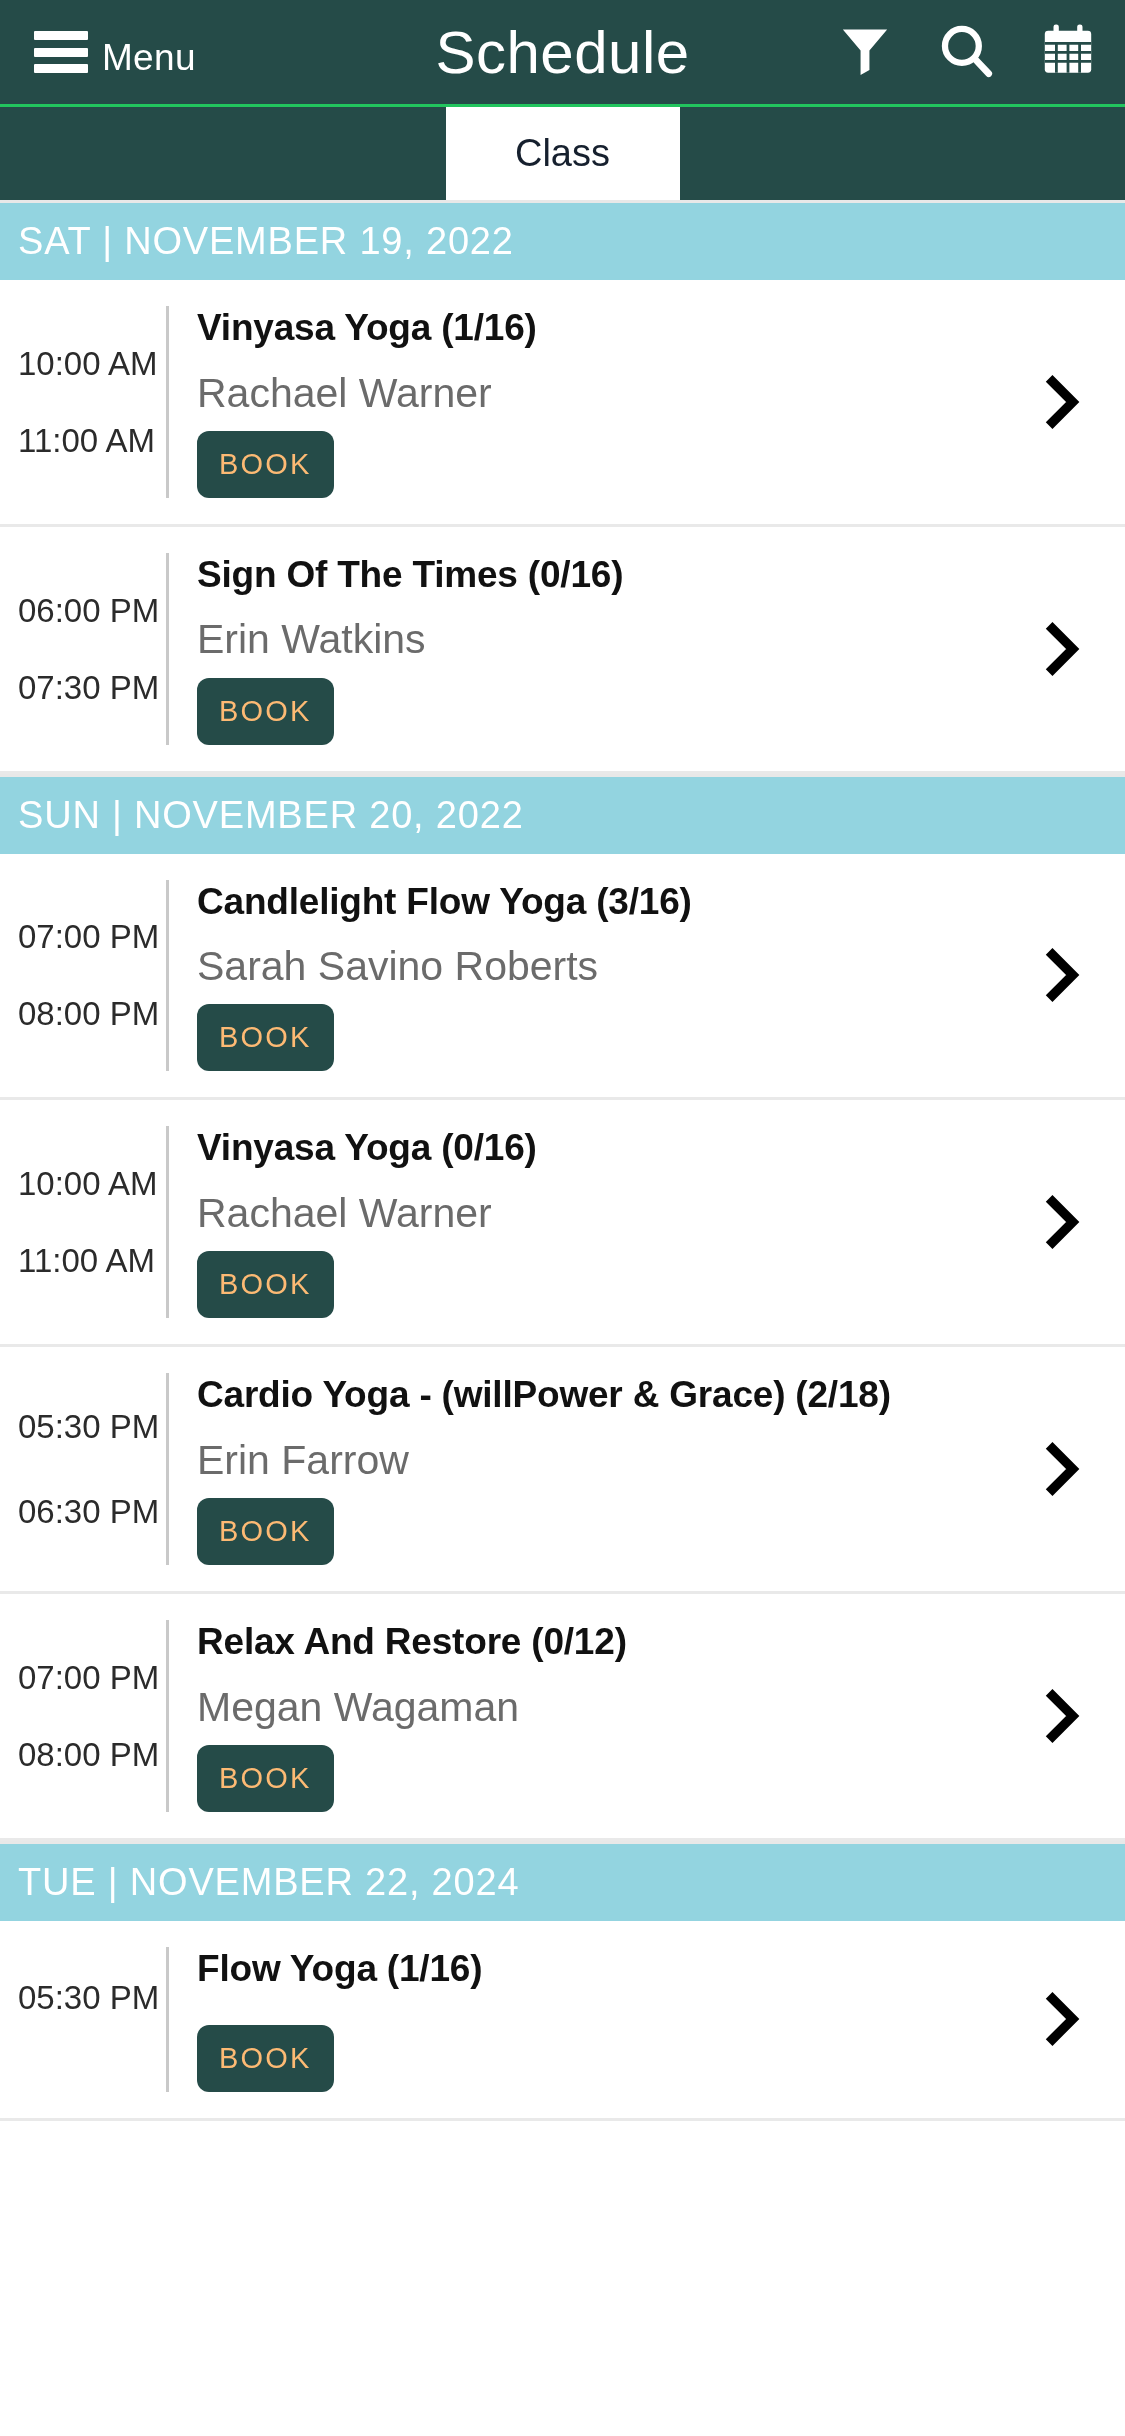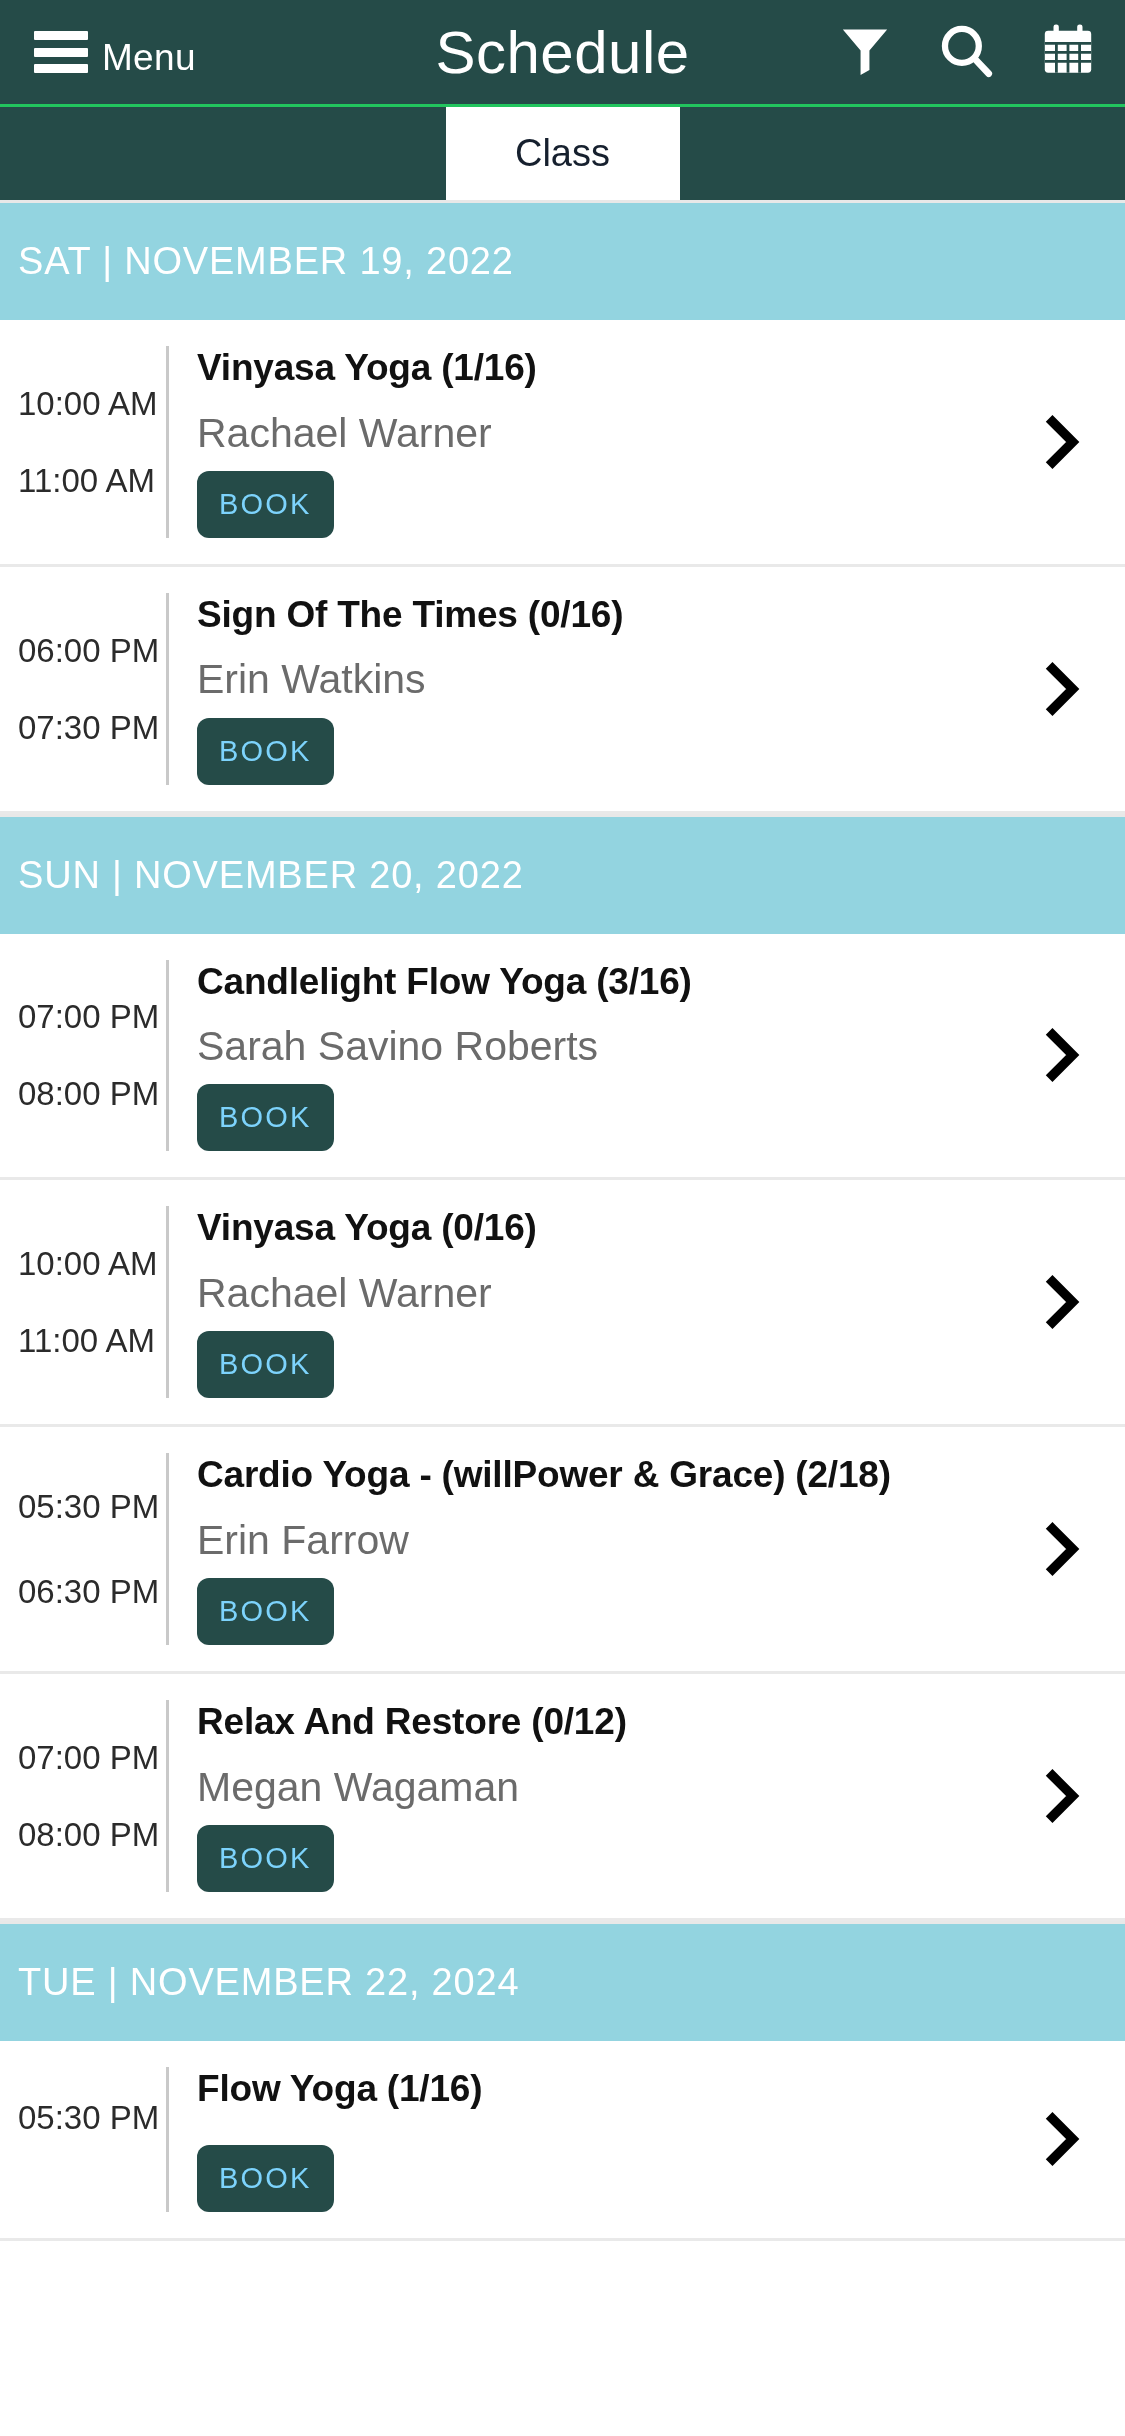--- a/index.html
+++ b/index.html
@@ -93,7 +93,7 @@
     color: #ffffff;
     font-size: 38px;
     letter-spacing: 0.8px;
-    height: 120px;
+    height: 80px;
     display: flex;
     align-items: center;
     padding-left: 18px;

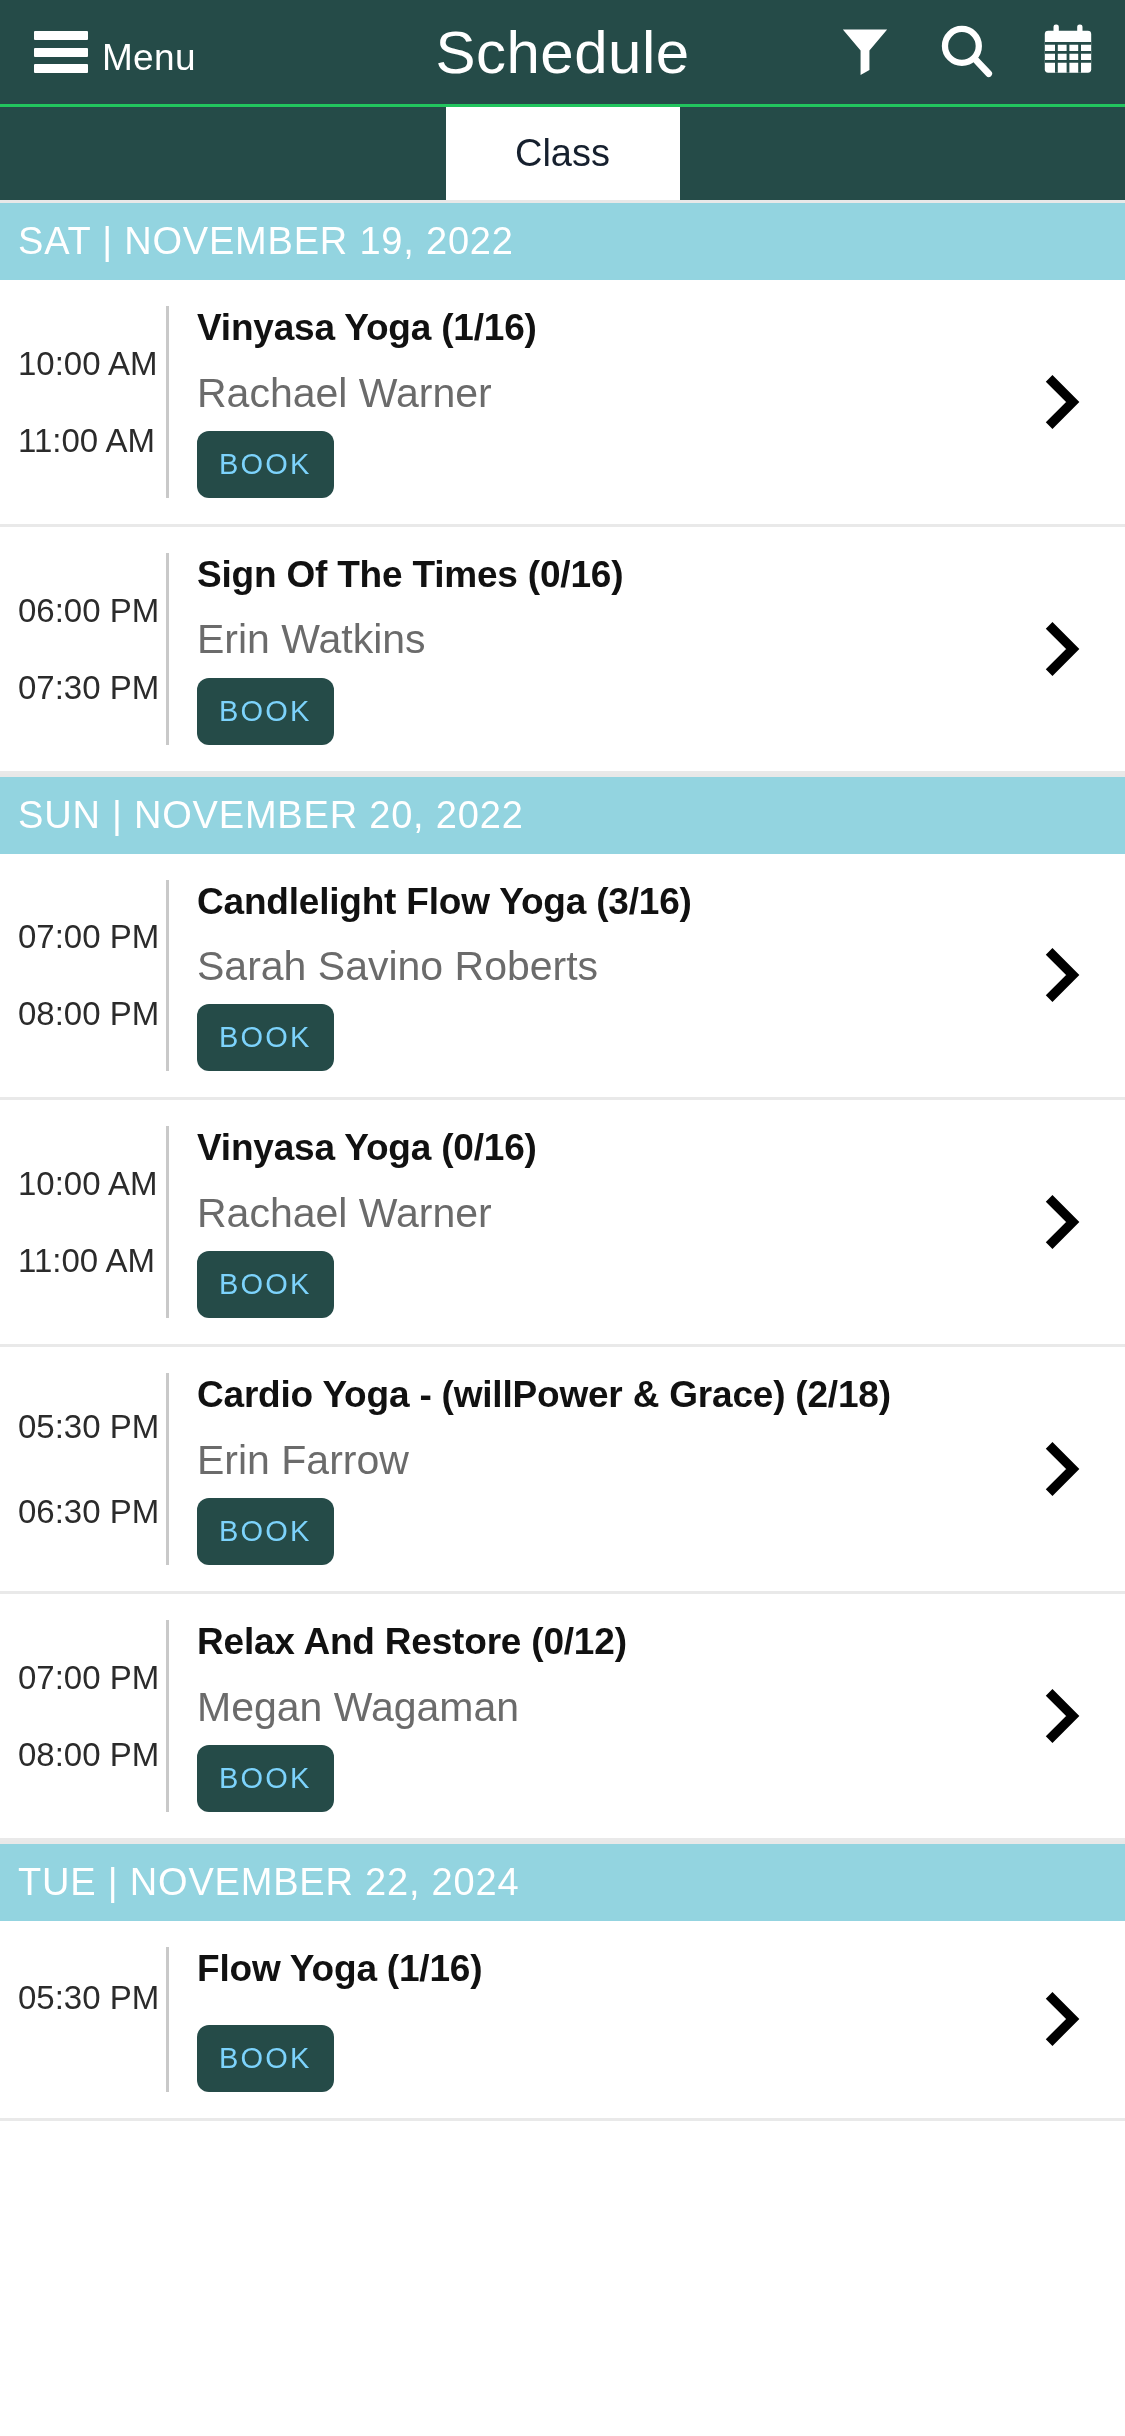--- a/index.html
+++ b/index.html
@@ -150,7 +150,7 @@
     display: inline-block;
     margin-top: 14px;
     background: #254b48;
-    color: #7dd3fc;
+    color: #fdba74;
     font-size: 29px;
     letter-spacing: 2.2px;
     padding: 17px 22px 17px 22px;

